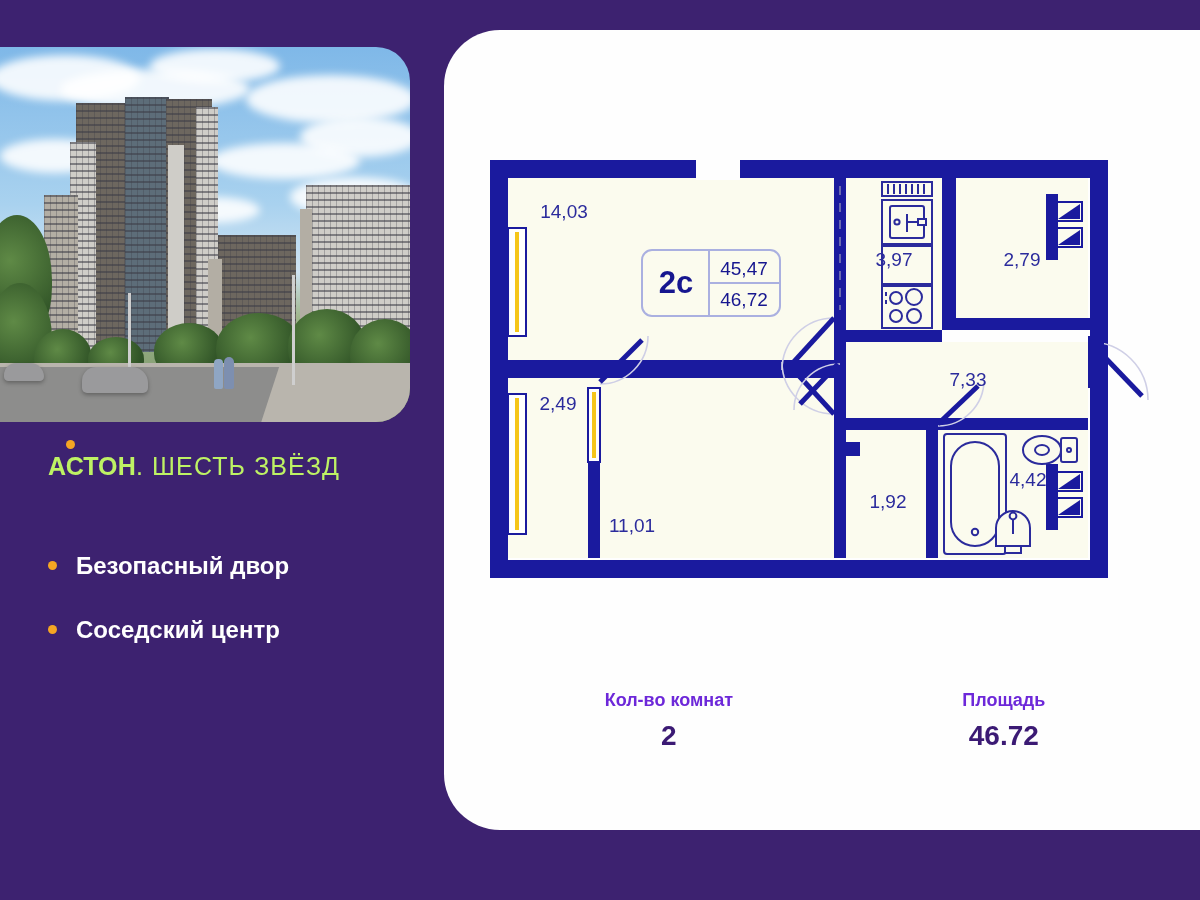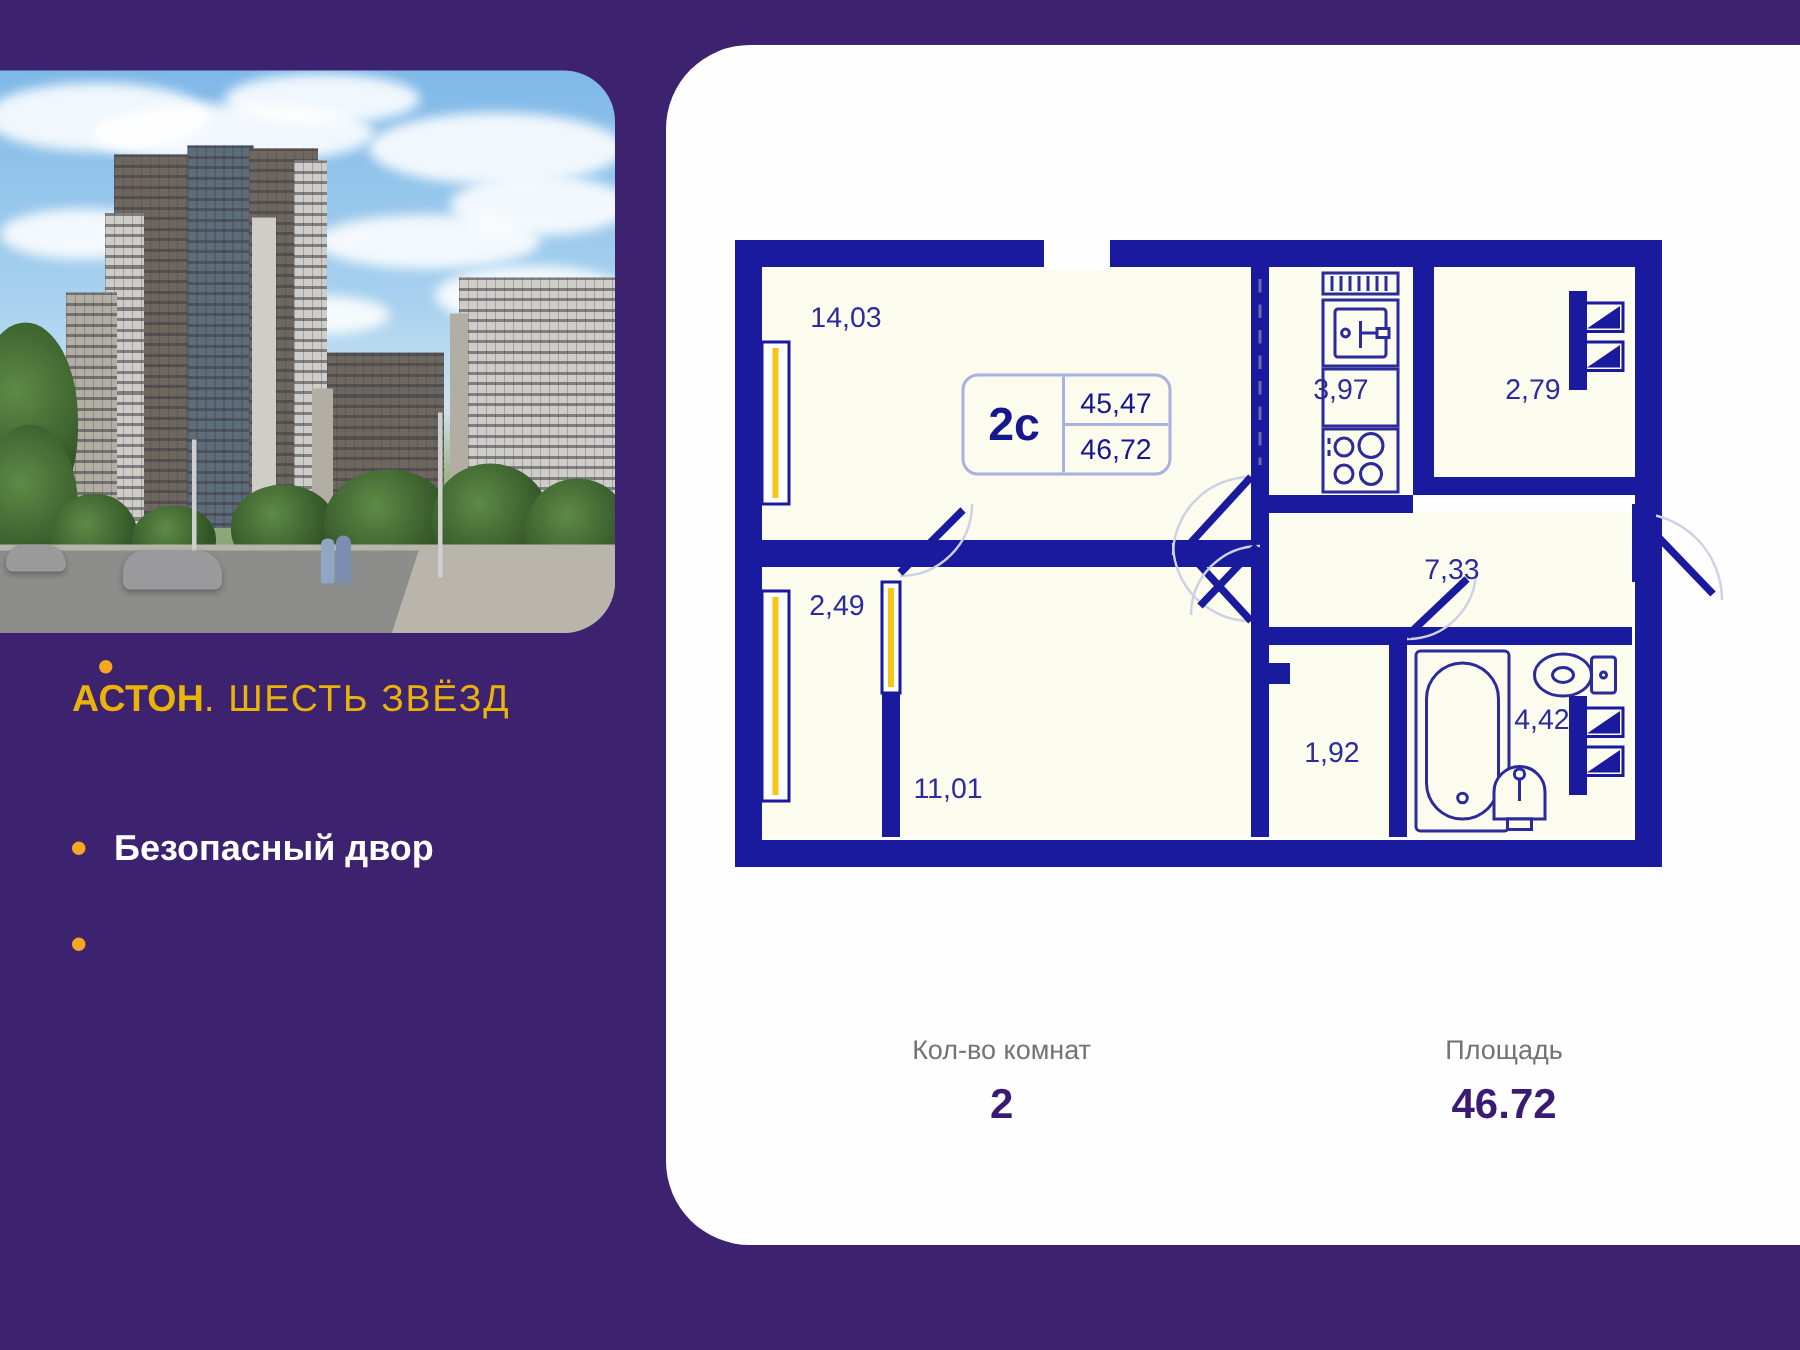--- a/index.html
+++ b/index.html
@@ -46,7 +46,7 @@
     position:absolute; left:18px; top:-12px; width:9px; height:9px;
     border-radius:50%; background:#f5a623;
   }
-  #logo-text{ font-size:25px; letter-spacing:.2px; white-space:nowrap; color:#eab308; }
+  #logo-text{ font-size:25px; letter-spacing:.2px; white-space:nowrap; color:#bef264; }
   #logo-text .strong{ font-weight:700; }
   #logo-text .thin{ font-weight:400; letter-spacing:1.1px; }
 

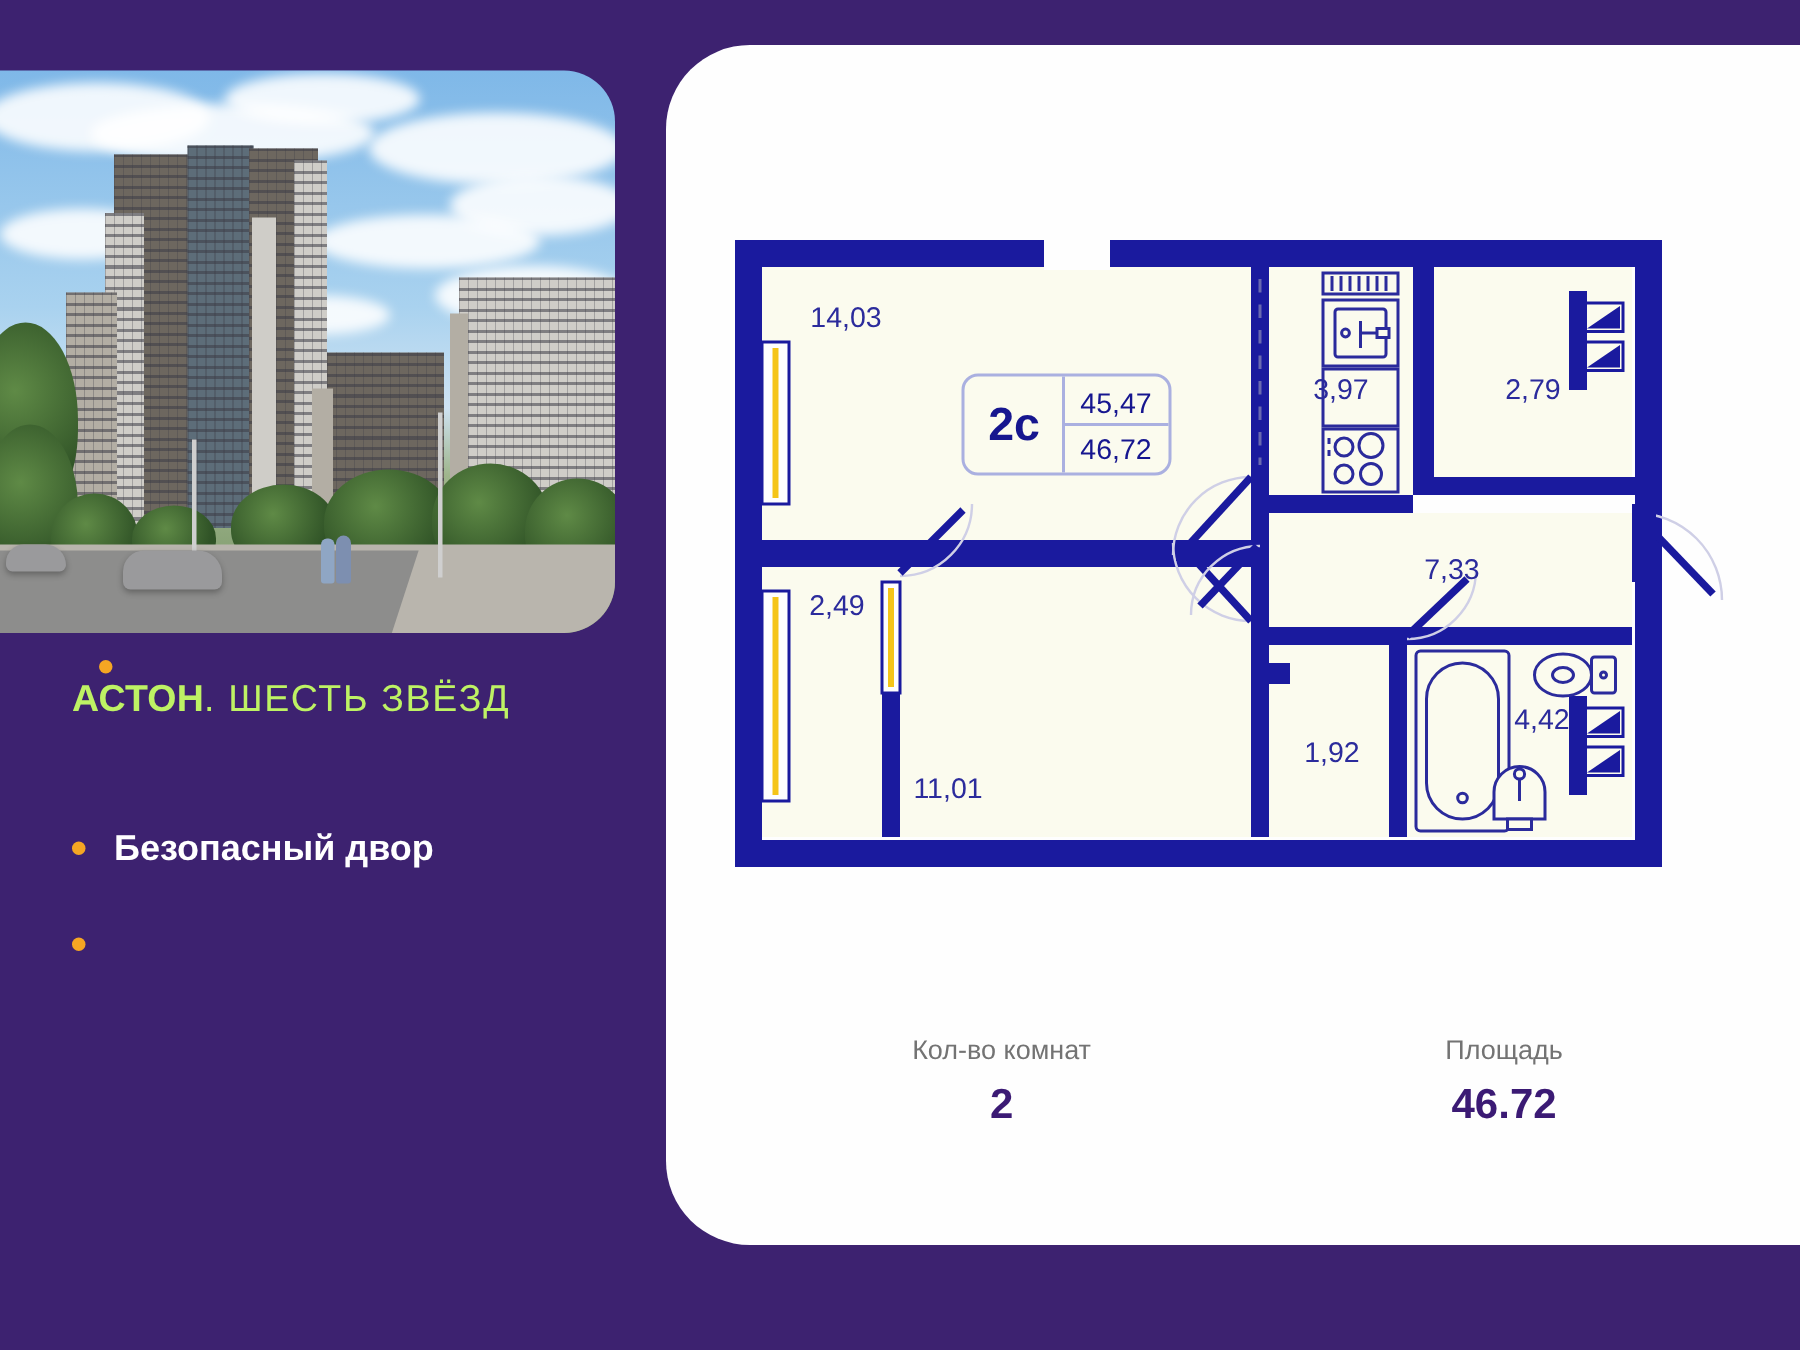--- a/index.html
+++ b/index.html
@@ -160,6 +160,7 @@
     </div>
     <div class="feature">
       <span class="bdot"></span>
+      <span class="flabel">Соседский центр</span>
     </div>
   </div>
 </div>

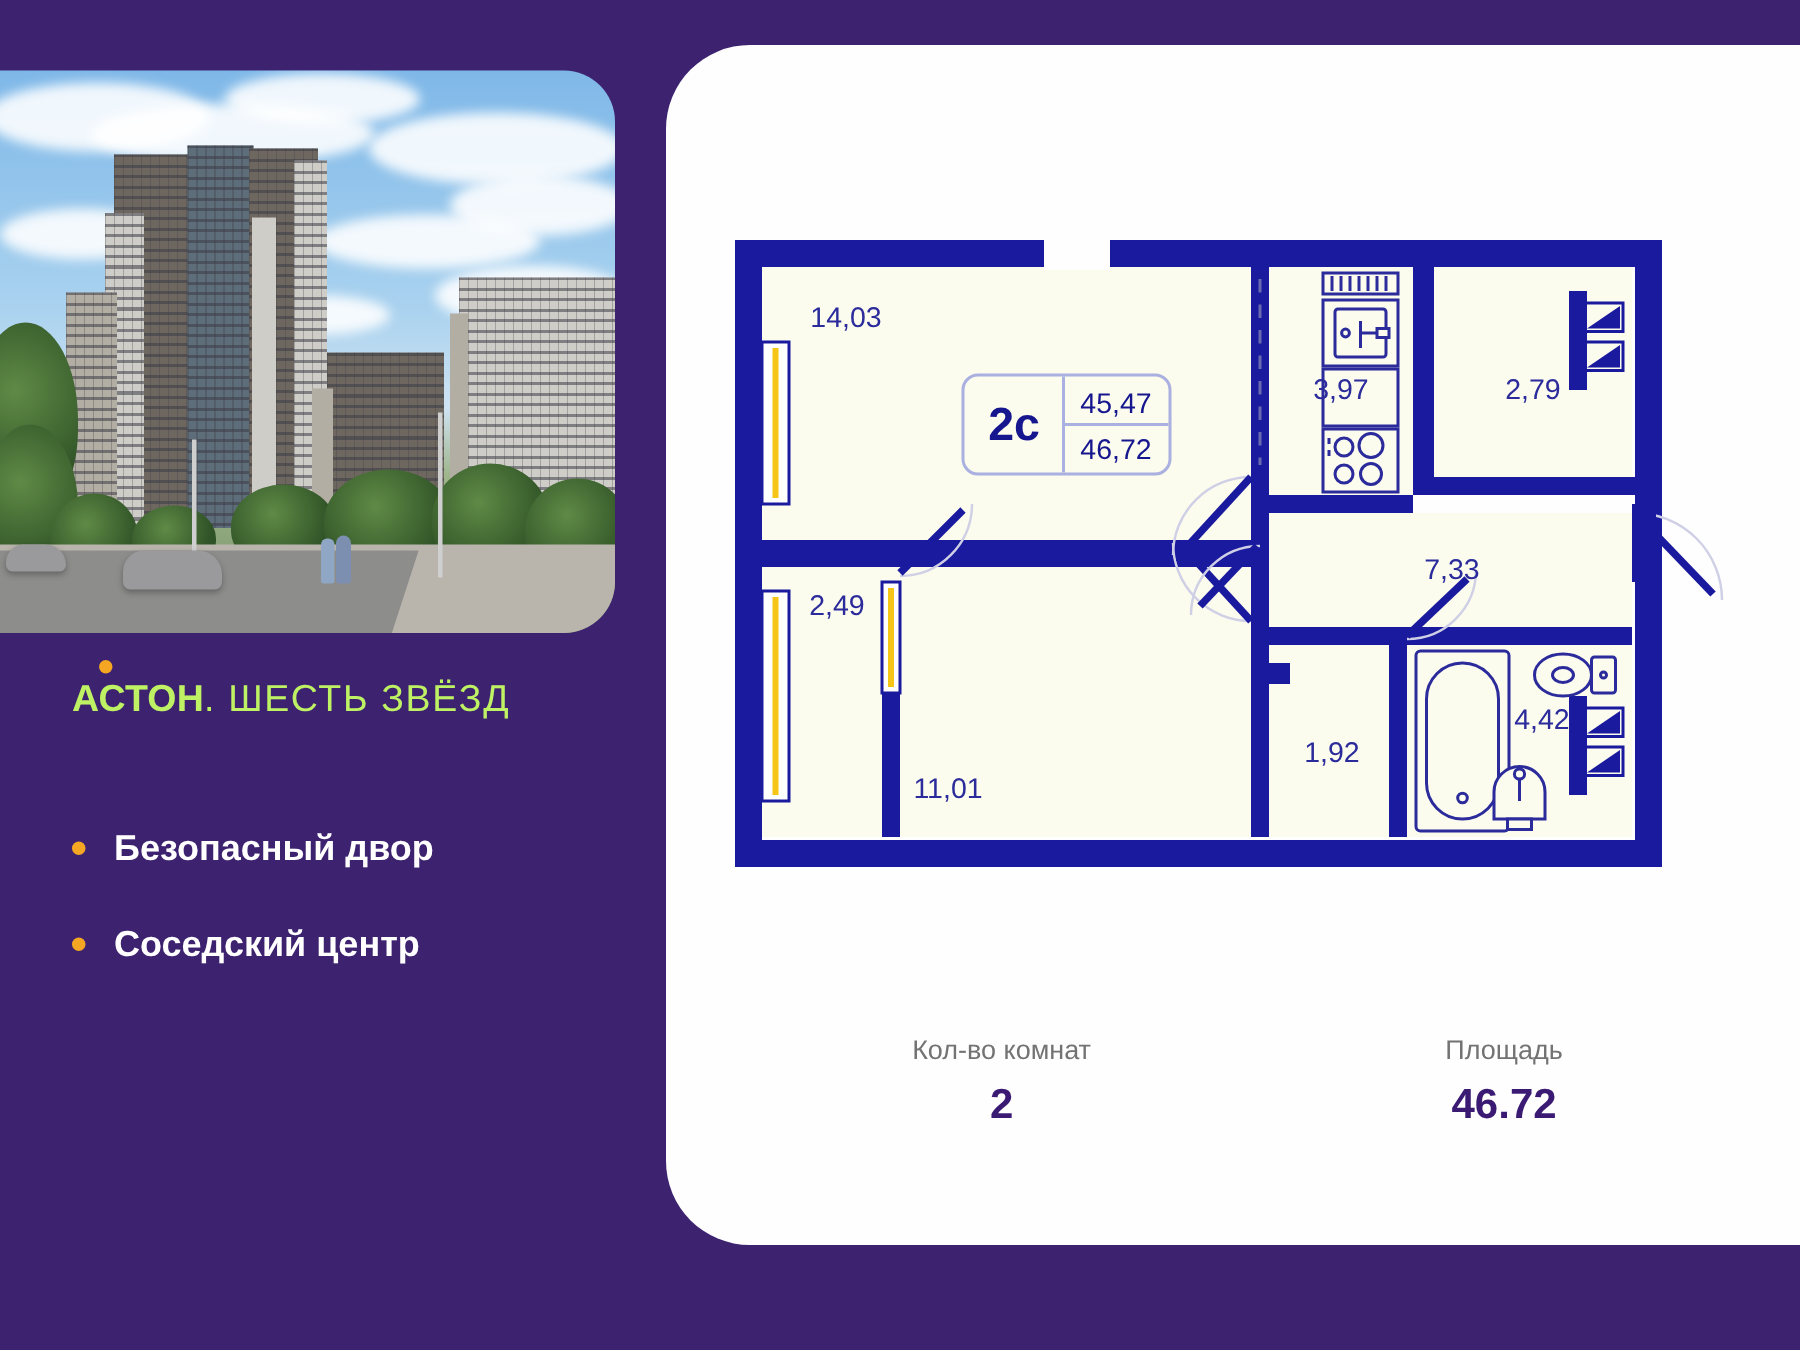--- a/index.html
+++ b/index.html
@@ -76,7 +76,7 @@
     display:flex; justify-content:space-around; align-items:flex-start;
   }
   .stat{ text-align:center; }
-  .stat .cap{ font-size:18px; color:#737373; font-weight:400; margin-bottom:9px; }
+  .stat .cap{ font-size:18px; color:#6d28d9; font-weight:700; margin-bottom:9px; }
   .stat .val{ font-size:28px; color:#3b1a74; font-weight:700; }
 </style>
 </head>

